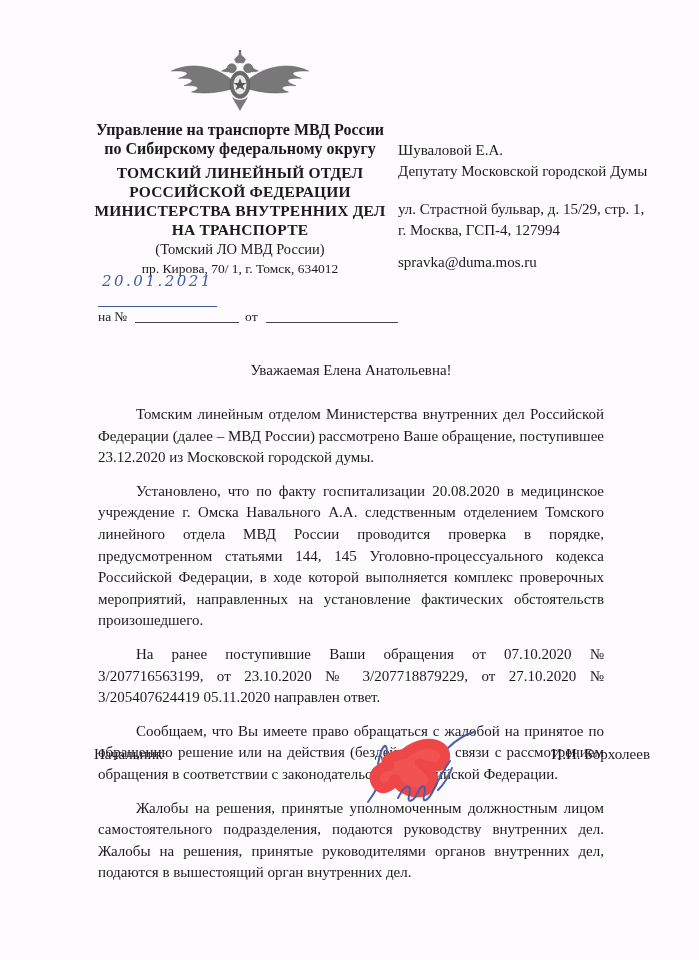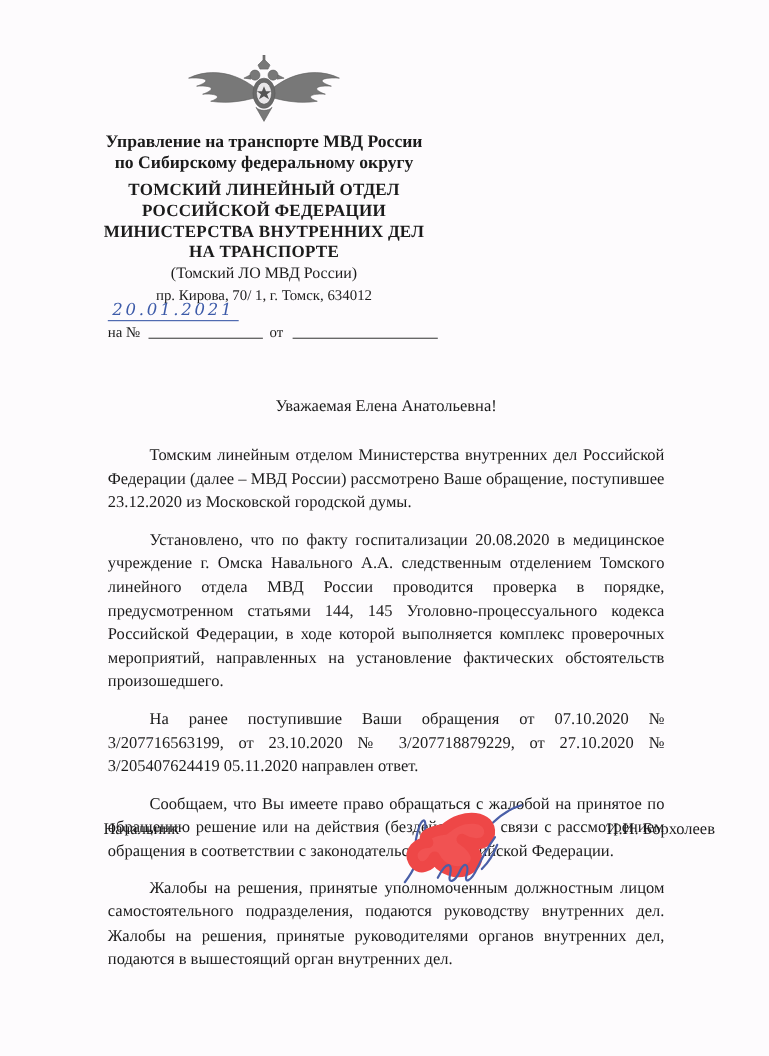--- a/index.html
+++ b/index.html
@@ -126,6 +126,15 @@
     </div>
   </div>
 
+  <div class="recipient">
+    <div>Шуваловой Е.А.</div>
+    <div>Депутату Московской городской Думы</div>
+    <div class="gap"></div>
+    <div>ул. Страстной бульвар, д. 15/29, стр. 1,</div>
+    <div>г. Москва, ГСП-4, 127994</div>
+    <div class="gap2"></div>
+    <div>spravka@duma.mos.ru</div>
+  </div>
 
   <div class="salutation">Уважаемая Елена Анатольевна!</div>
 

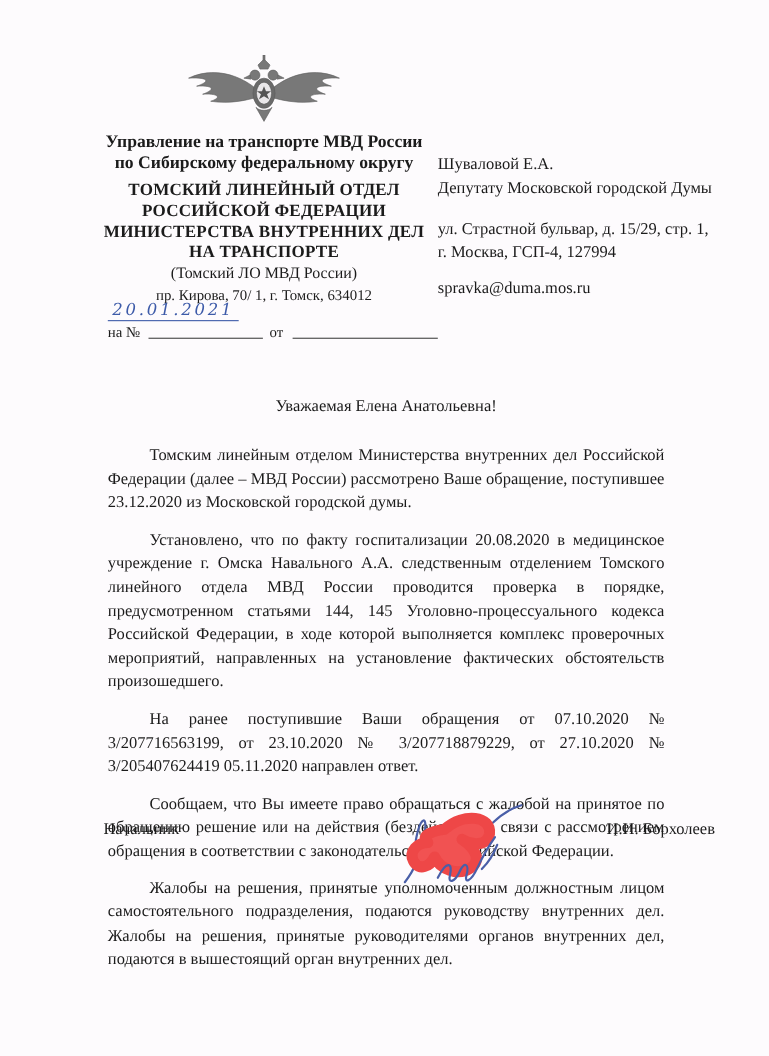--- a/index.html
+++ b/index.html
@@ -37,7 +37,7 @@
     white-space:nowrap;
   }
   .ref-row1{display:flex;align-items:flex-end;gap:8px;}
-  .ref-date{border-bottom:1.5px solid #3d5ba9;padding:0 4px 1px 4px;}
+  .ref-date{border-bottom:1.5px solid #3d5ba9;padding:0 4px 16px 4px;}
   .ref-row2{margin-top:2px;display:flex;align-items:flex-start;font-size:13.5px;}
   .ref-row2 .lbl{white-space:nowrap;}
   .u-line{display:inline-block;border-bottom:1px solid #444;height:13px;}

